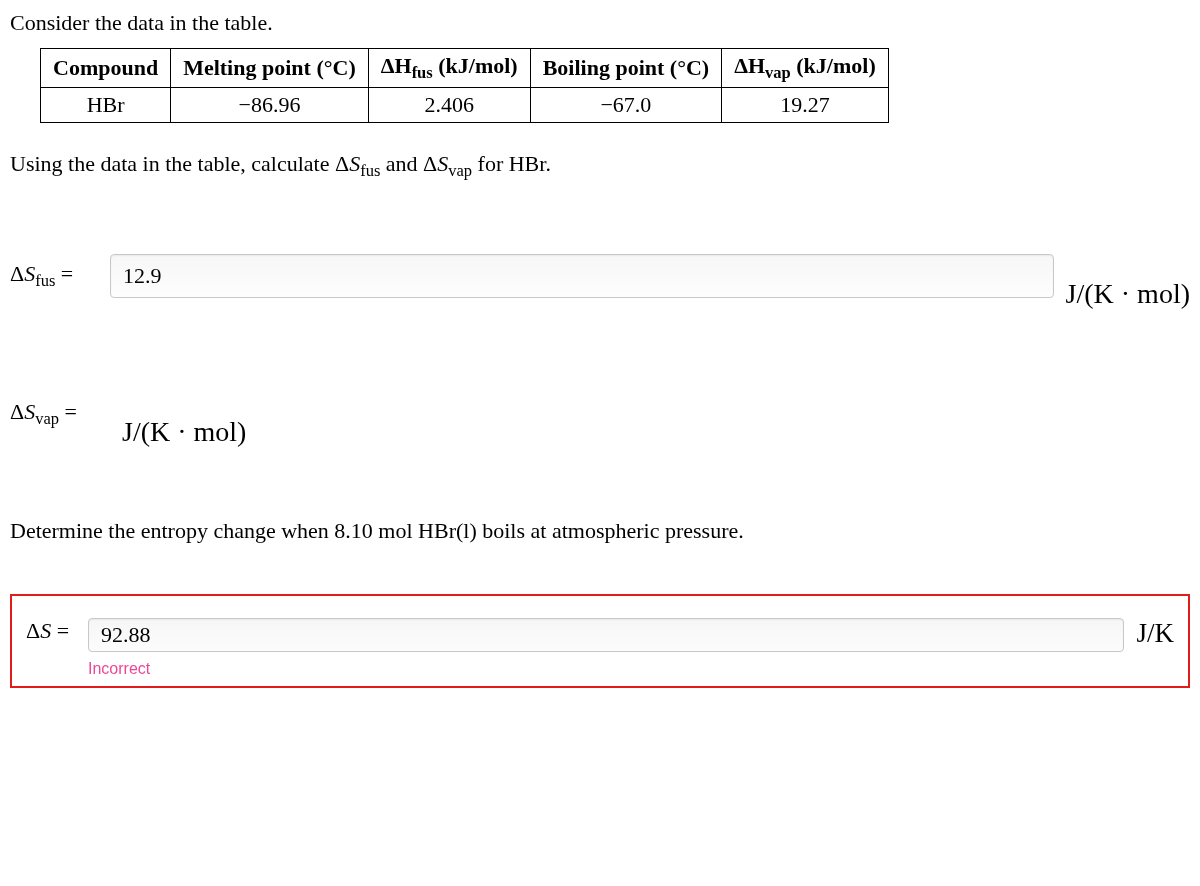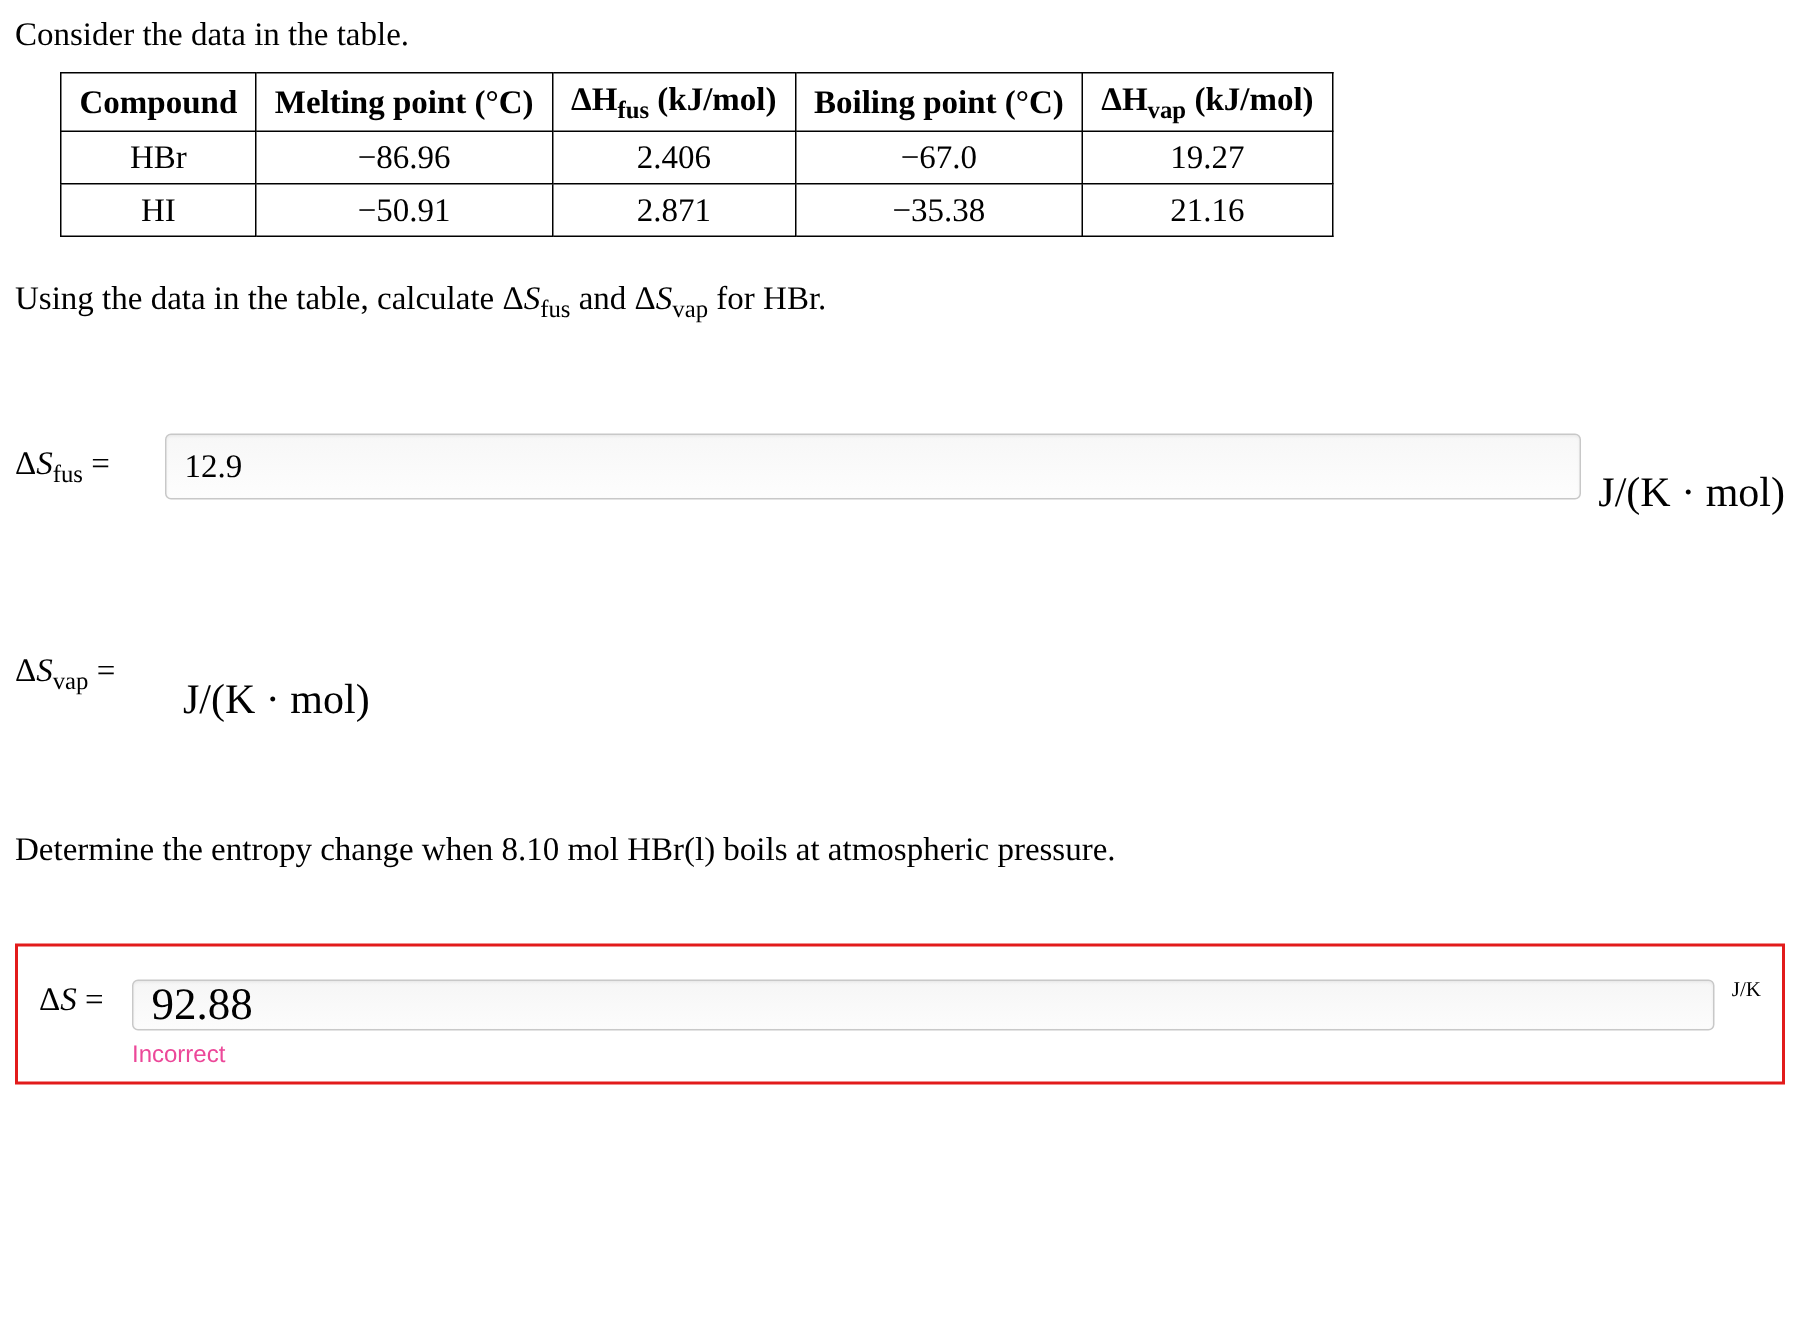--- a/index.html
+++ b/index.html
@@ -145,13 +145,6 @@
         <td>−67.0</td>
         <td>19.27</td>
       </tr>
-      <tr>
-        <td>HI</td>
-        <td>−50.91</td>
-        <td>2.871</td>
-        <td>−35.38</td>
-        <td>21.16</td>
-      </tr>
     </tbody>
   </table>
 </div>

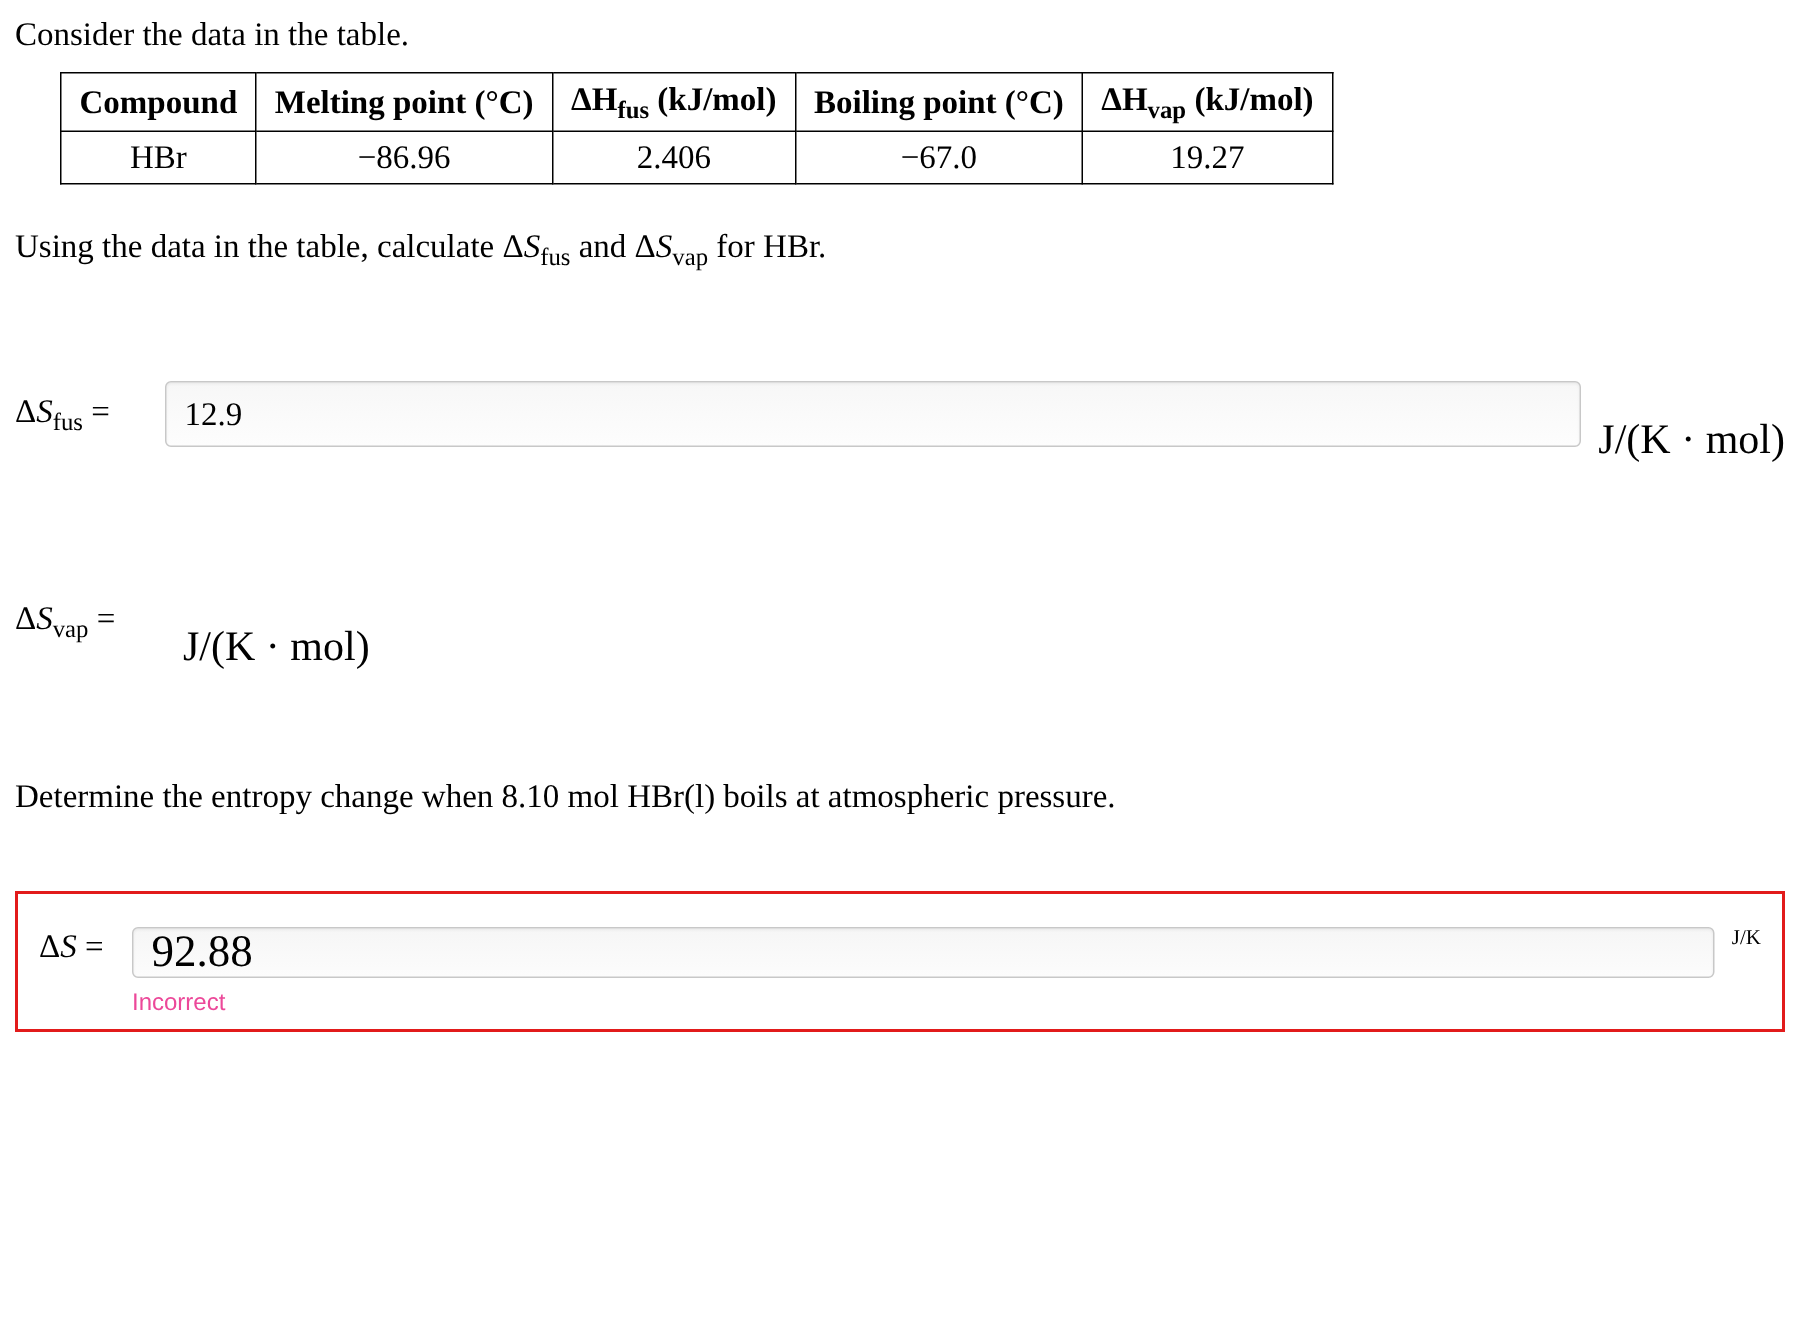--- a/index.html
+++ b/index.html
@@ -99,7 +99,7 @@
       border-radius: 4px;
       background: linear-gradient(#f6f6f6, #fcfcfc);
       padding: 16px 12px;
-      font-size: 30px;
+      font-size: 22px;
       font-family: 'Times New Roman', Times, serif;
       color: #000;
       box-shadow: inset 0 1px 2px rgba(0,0,0,0.06);

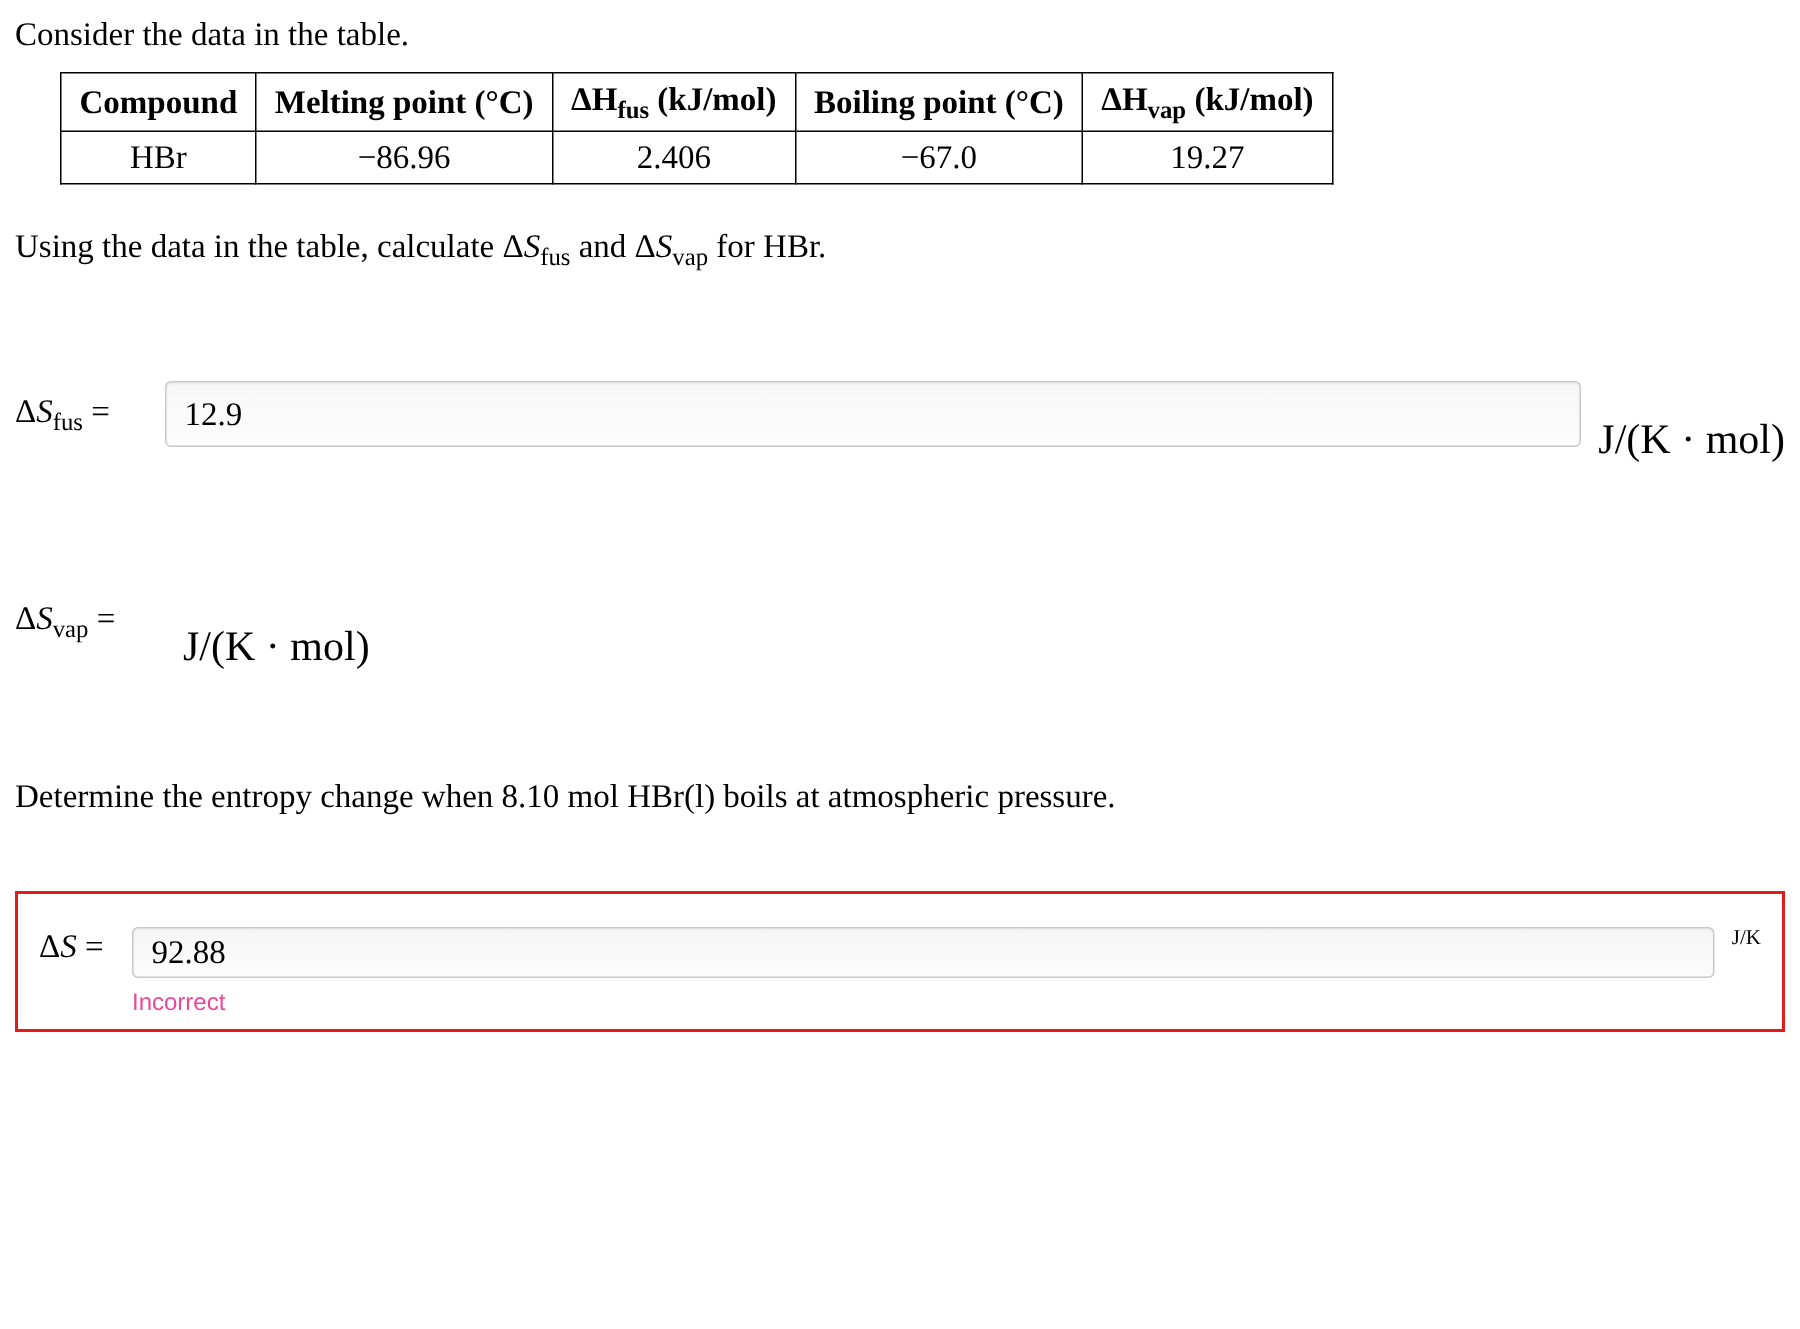--- a/index.html
+++ b/index.html
@@ -107,7 +107,7 @@
     .incorrect-unit {
       white-space: nowrap;
       padding-left: 12px;
-      font-size: 14px;
+      font-size: 27px;
     }
     .incorrect-text {
       color: #ec4899;

